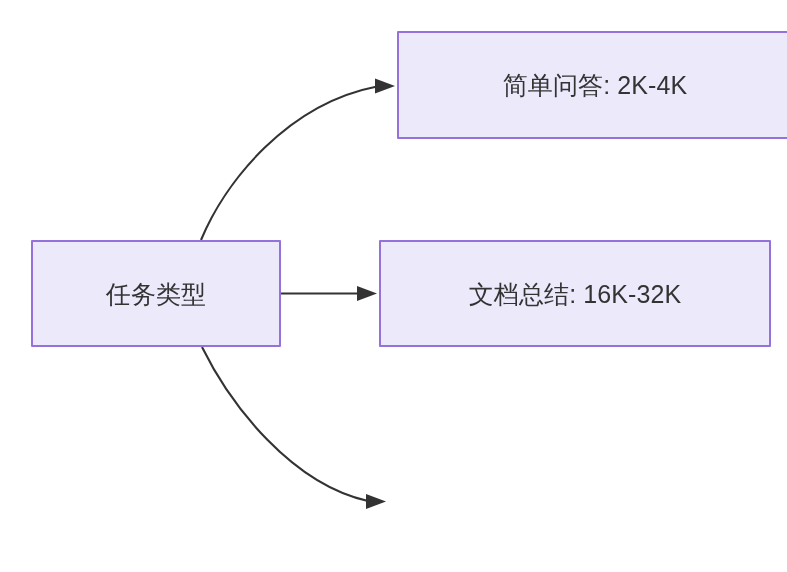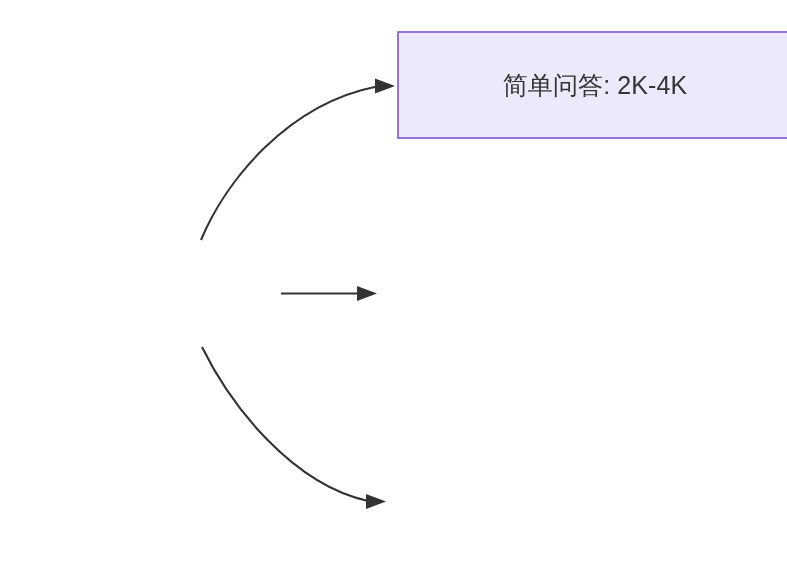--- a/index.html
+++ b/index.html
@@ -83,6 +83,9 @@
     </g>
   </svg>
 
+  <div class="node" id="node-source">
+    <span class="node-label">任务类型</span>
+  </div>
 
   <div class="node" id="node-target-0">
     <span class="node-label">简单问答: 2K-4K</span>

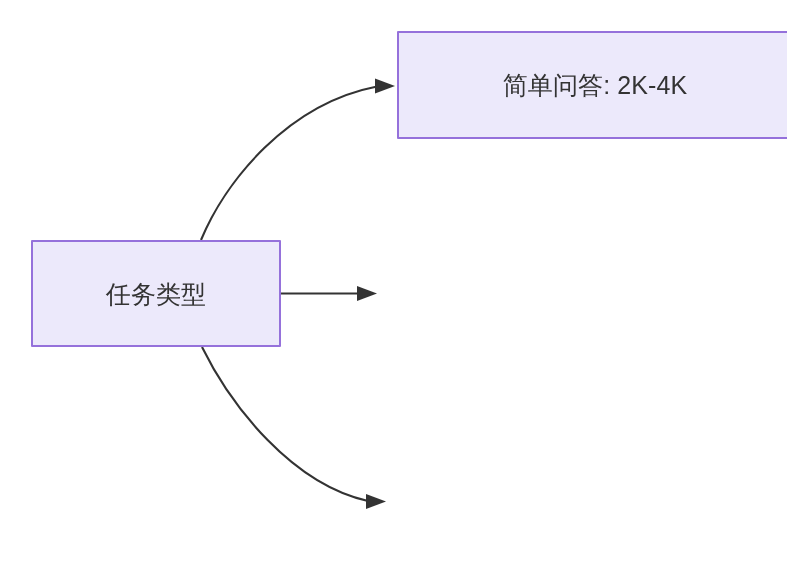--- a/index.html
+++ b/index.html
@@ -91,6 +91,9 @@
     <span class="node-label">简单问答: 2K-4K</span>
   </div>
 
+  <div class="node" id="node-target-1">
+    <span class="node-label">文档总结: 16K-32K</span>
+  </div>
 
 
 </div>

